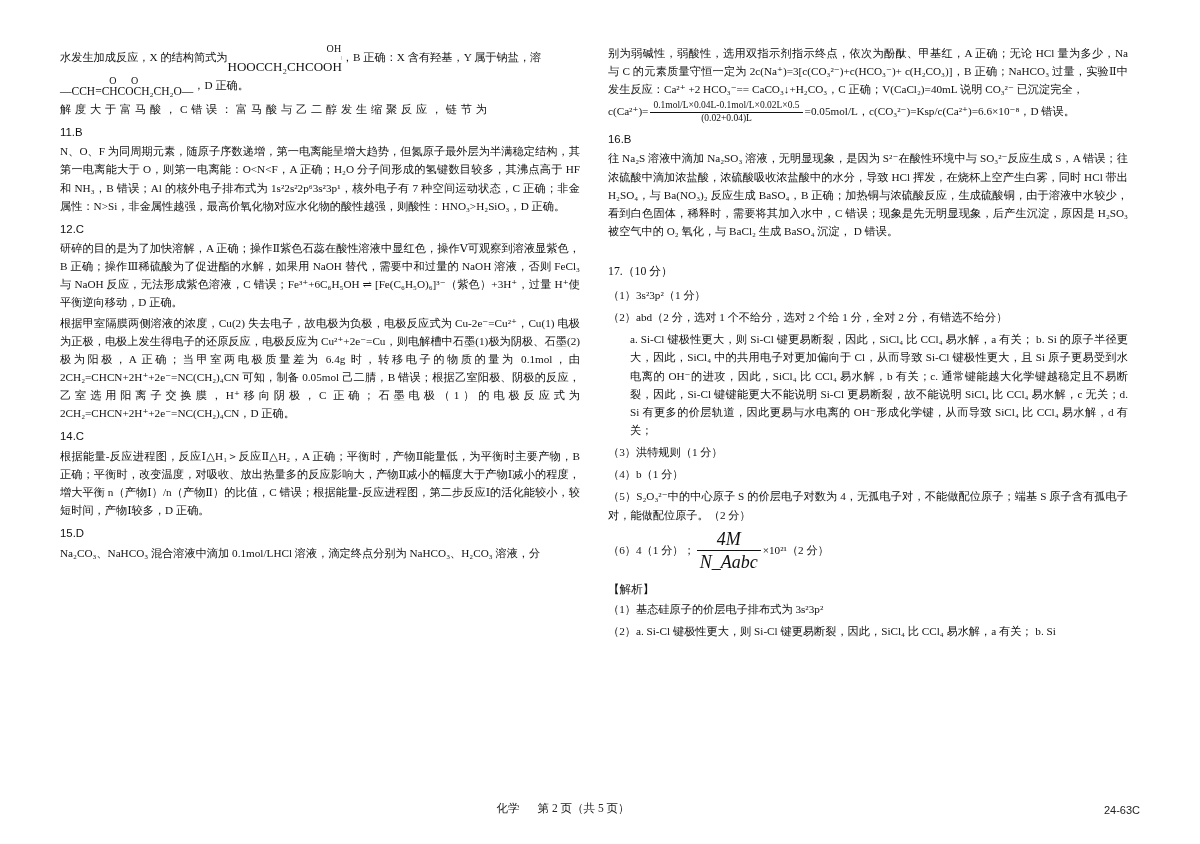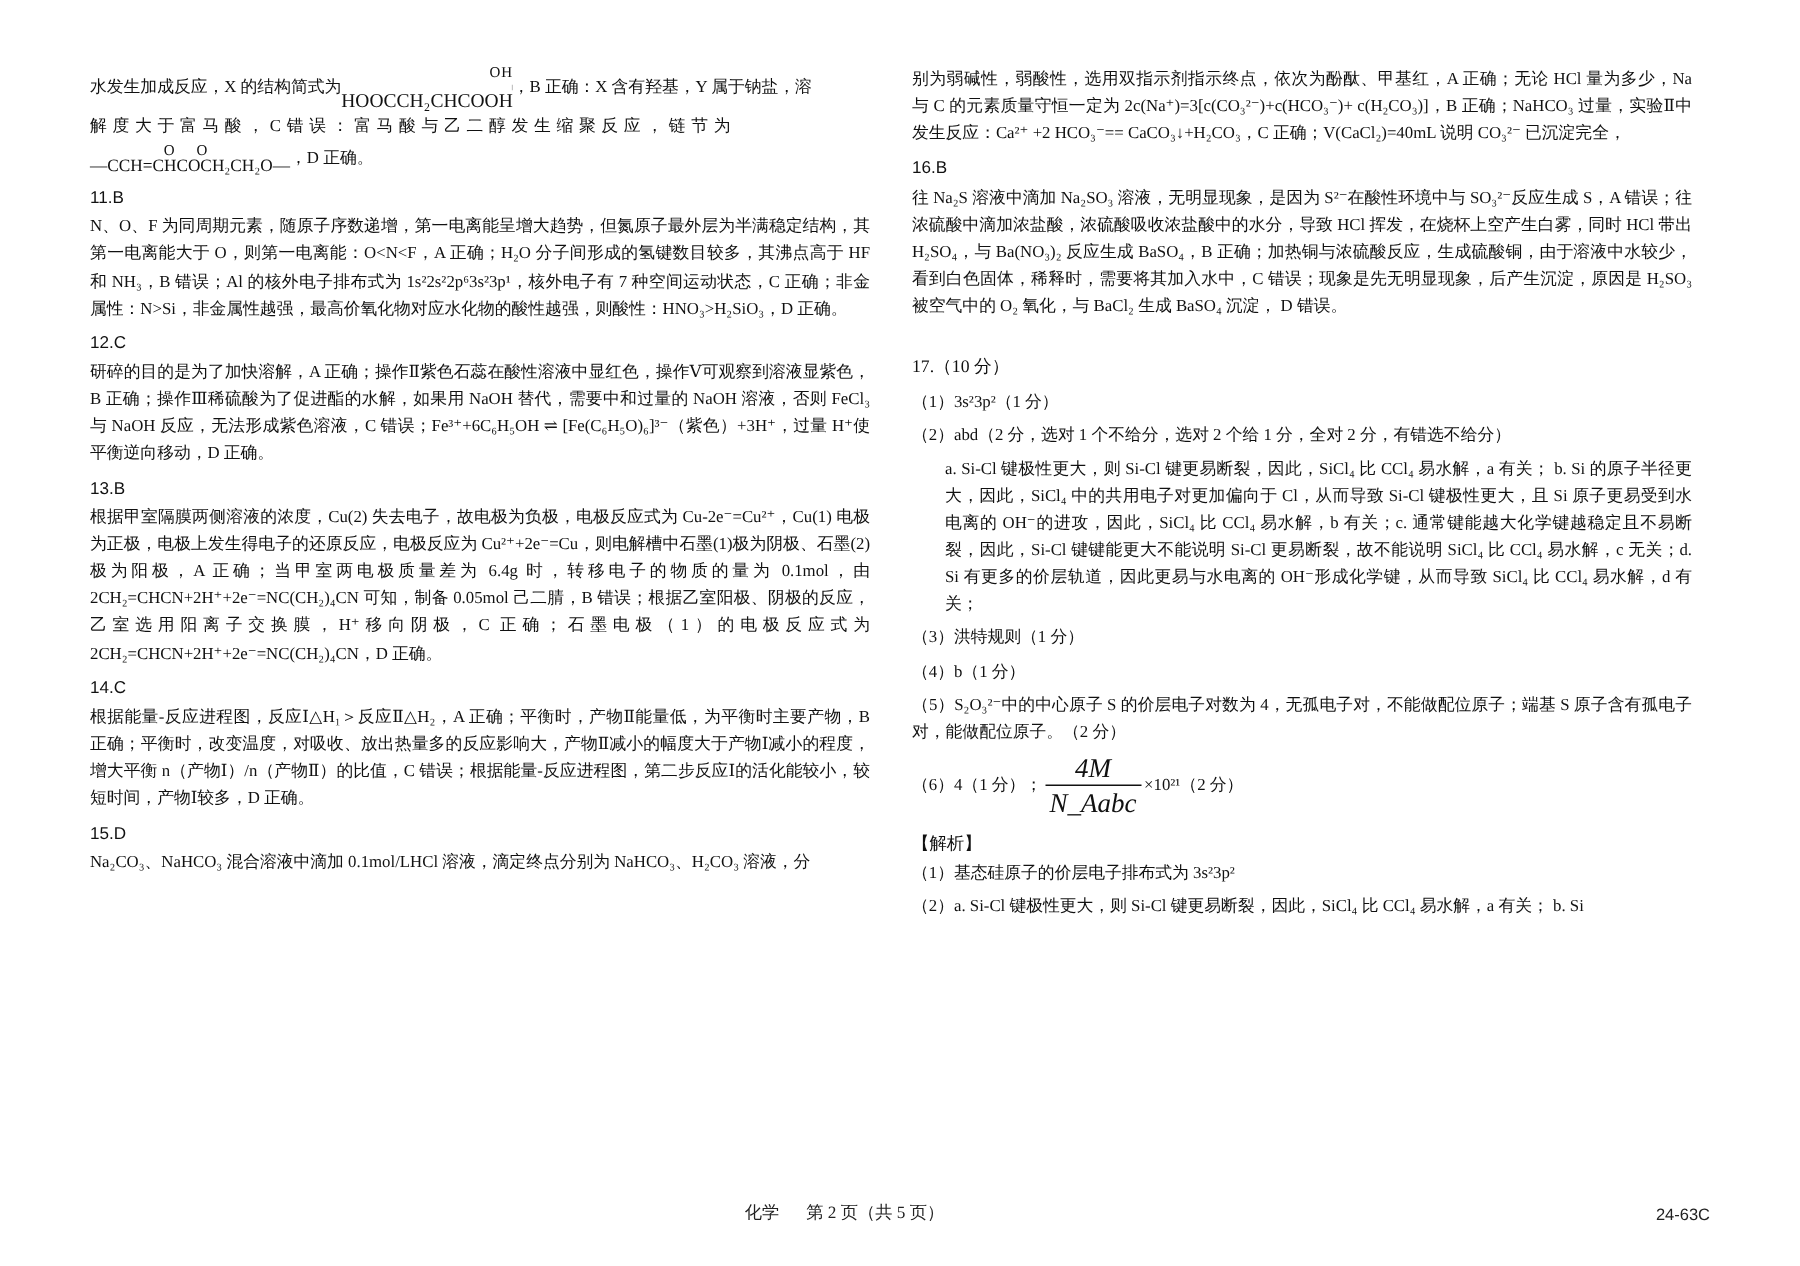--- a/index.html
+++ b/index.html
@@ -163,14 +163,14 @@
         <span>水发生加成反应，X 的结构简式为</span><span class="formula-img"><span class="top">OH</span><span class="stem">|</span><span class="bot">HOOCCH₂CHCOOH</span></span><span>，B 正确：X 含有羟基，Y 属于钠盐，溶</span>
       </div>
 
-      <div class="para" style="text-align:justify;letter-spacing:0.5px;">解 度 大 于 富 马 酸 ， C 错 误 ： 富 马 酸 与 乙 二 醇 发 生 缩 聚 反 应 ， 链 节 为</div>
-
       <div class="para">
         <span class="struct2">
           <span class="row-top">O            O</span>
           <span class="row-bot">—CCH=CHCOCH₂CH₂O—</span>
         </span><span>，D 正确。</span>
       </div>
+
+      <div class="para" style="text-align:justify;letter-spacing:0.5px;">解 度 大 于 富 马 酸 ， C 错 误 ： 富 马 酸 与 乙 二 醇 发 生 缩 聚 反 应 ， 链 节 为</div>
 
       <div class="head">11.B</div>
       <div class="para">N、O、F 为同周期元素，随原子序数递增，第一电离能呈增大趋势，但氮原子最外层为半满稳定结构，其第一电离能大于 O，则第一电离能：O&lt;N&lt;F，A 正确；H₂O 分子间形成的氢键数目较多，其沸点高于 HF 和 NH₃，B 错误；Al 的核外电子排布式为 1s²2s²2p⁶3s²3p¹，核外电子有 7 种空间运动状态，C 正确；非金属性：N&gt;Si，非金属性越强，最高价氧化物对应水化物的酸性越强，则酸性：HNO₃&gt;H₂SiO₃，D 正确。</div>

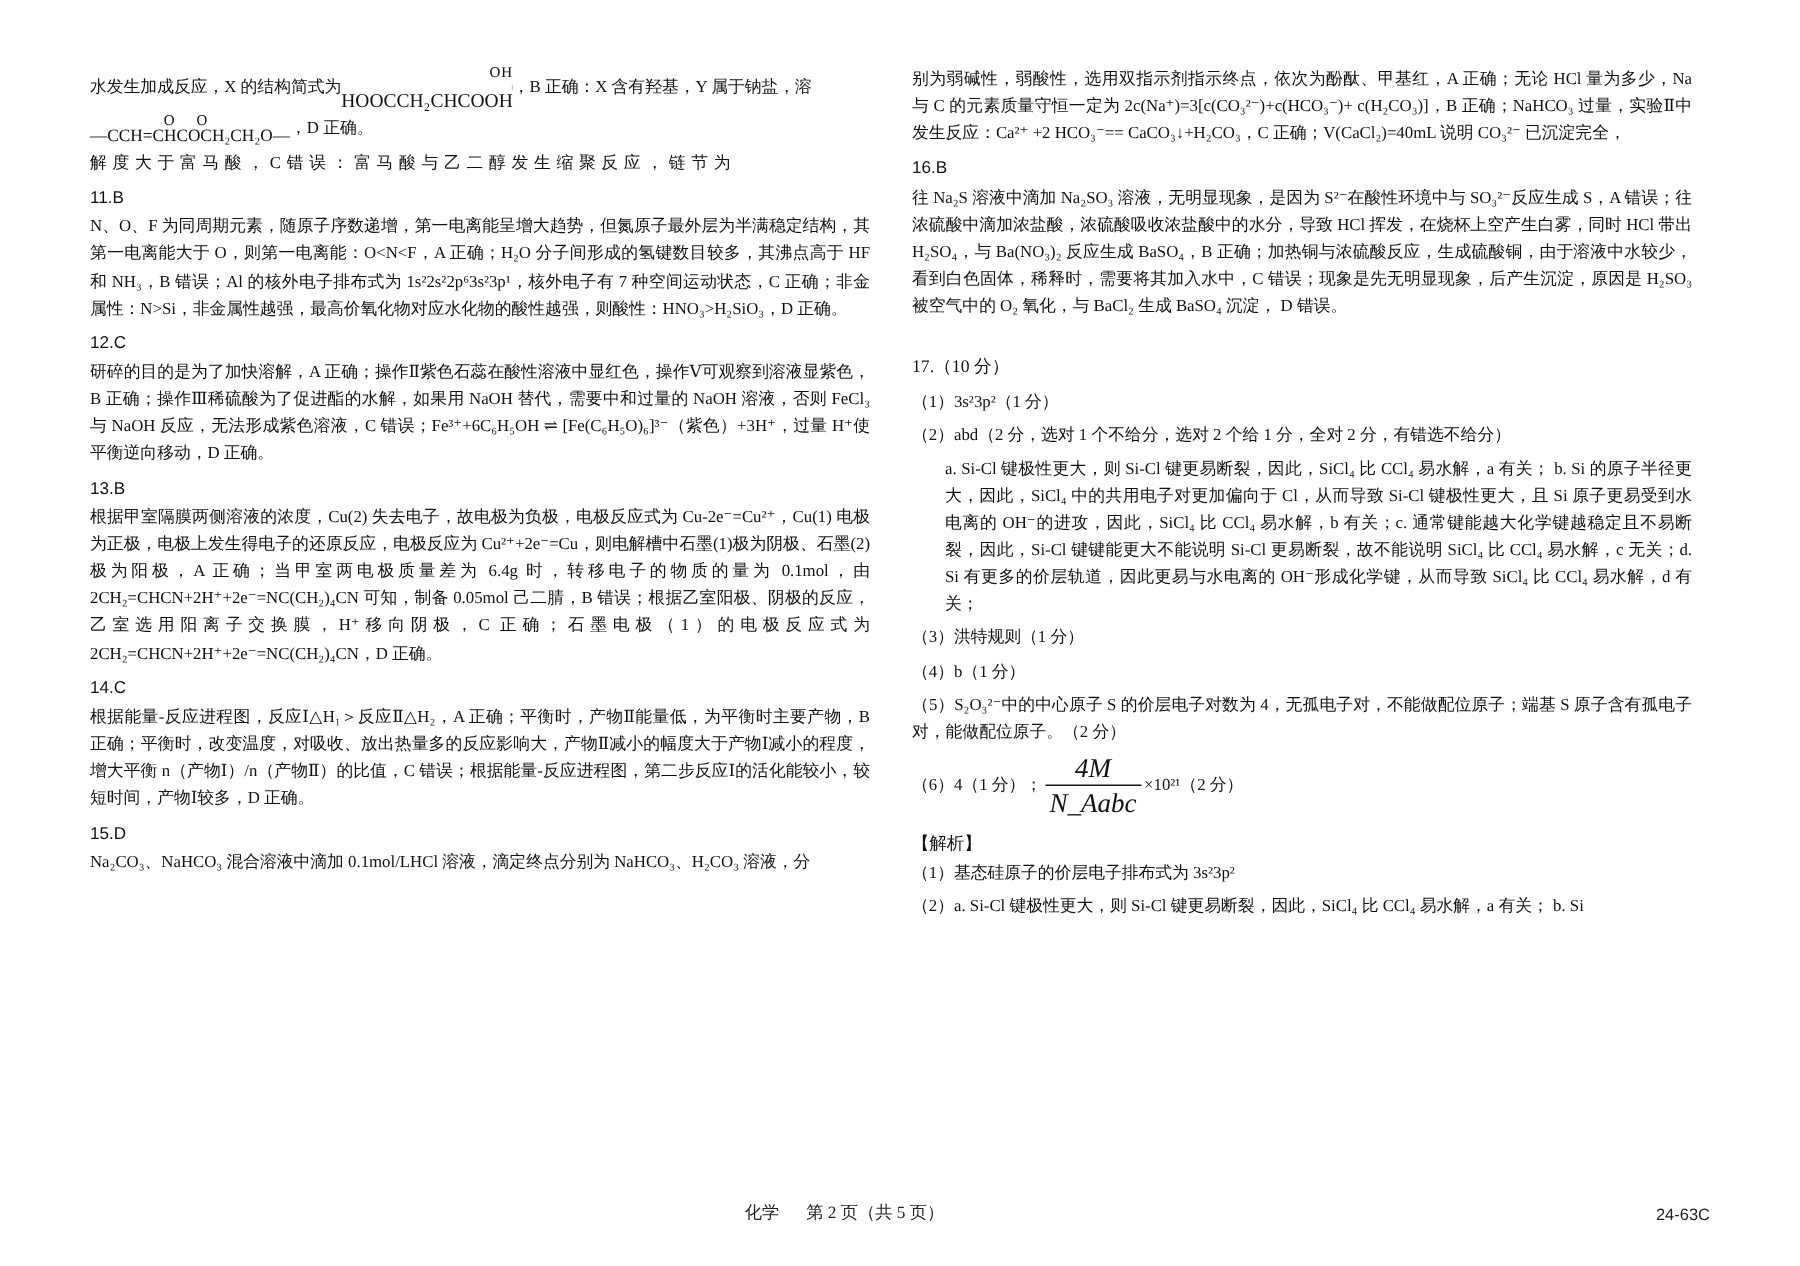--- a/index.html
+++ b/index.html
@@ -192,6 +192,9 @@
 
       <div class="para">别为弱碱性，弱酸性，选用双指示剂指示终点，依次为酚酞、甲基红，A 正确；无论 HCl 量为多少，Na 与 C 的元素质量守恒一定为 2c(Na⁺)=3[c(CO₃²⁻)+c(HCO₃⁻)+ c(H₂CO₃)]，B 正确；NaHCO₃ 过量，实验Ⅱ中发生反应：Ca²⁺ +2 HCO₃⁻== CaCO₃↓+H₂CO₃，C 正确；V(CaCl₂)=40mL 说明 CO₃²⁻ 已沉淀完全，</div>
 
+      <div class="para">
+        <span>c(Ca²⁺)=</span><span class="frac"><span class="num">0.1mol/L×0.04L-0.1mol/L×0.02L×0.5</span><span class="den">(0.02+0.04)L</span></span><span>=0.05mol/L，c(CO₃²⁻)=Ksp/c(Ca²⁺)=6.6×10⁻⁸，D 错误。</span>
+      </div>
 
       <div class="head">16.B</div>
       <div class="para">往 Na₂S 溶液中滴加 Na₂SO₃ 溶液，无明显现象，是因为 S²⁻在酸性环境中与 SO₃²⁻反应生成 S，A 错误；往浓硫酸中滴加浓盐酸，浓硫酸吸收浓盐酸中的水分，导致 HCl 挥发，在烧杯上空产生白雾，同时 HCl 带出 H₂SO₄，与 Ba(NO₃)₂ 反应生成 BaSO₄，B 正确；加热铜与浓硫酸反应，生成硫酸铜，由于溶液中水较少，看到白色固体，稀释时，需要将其加入水中，C 错误；现象是先无明显现象，后产生沉淀，原因是 H₂SO₃ 被空气中的 O₂ 氧化，与 BaCl₂ 生成 BaSO₄ 沉淀， D 错误。</div>

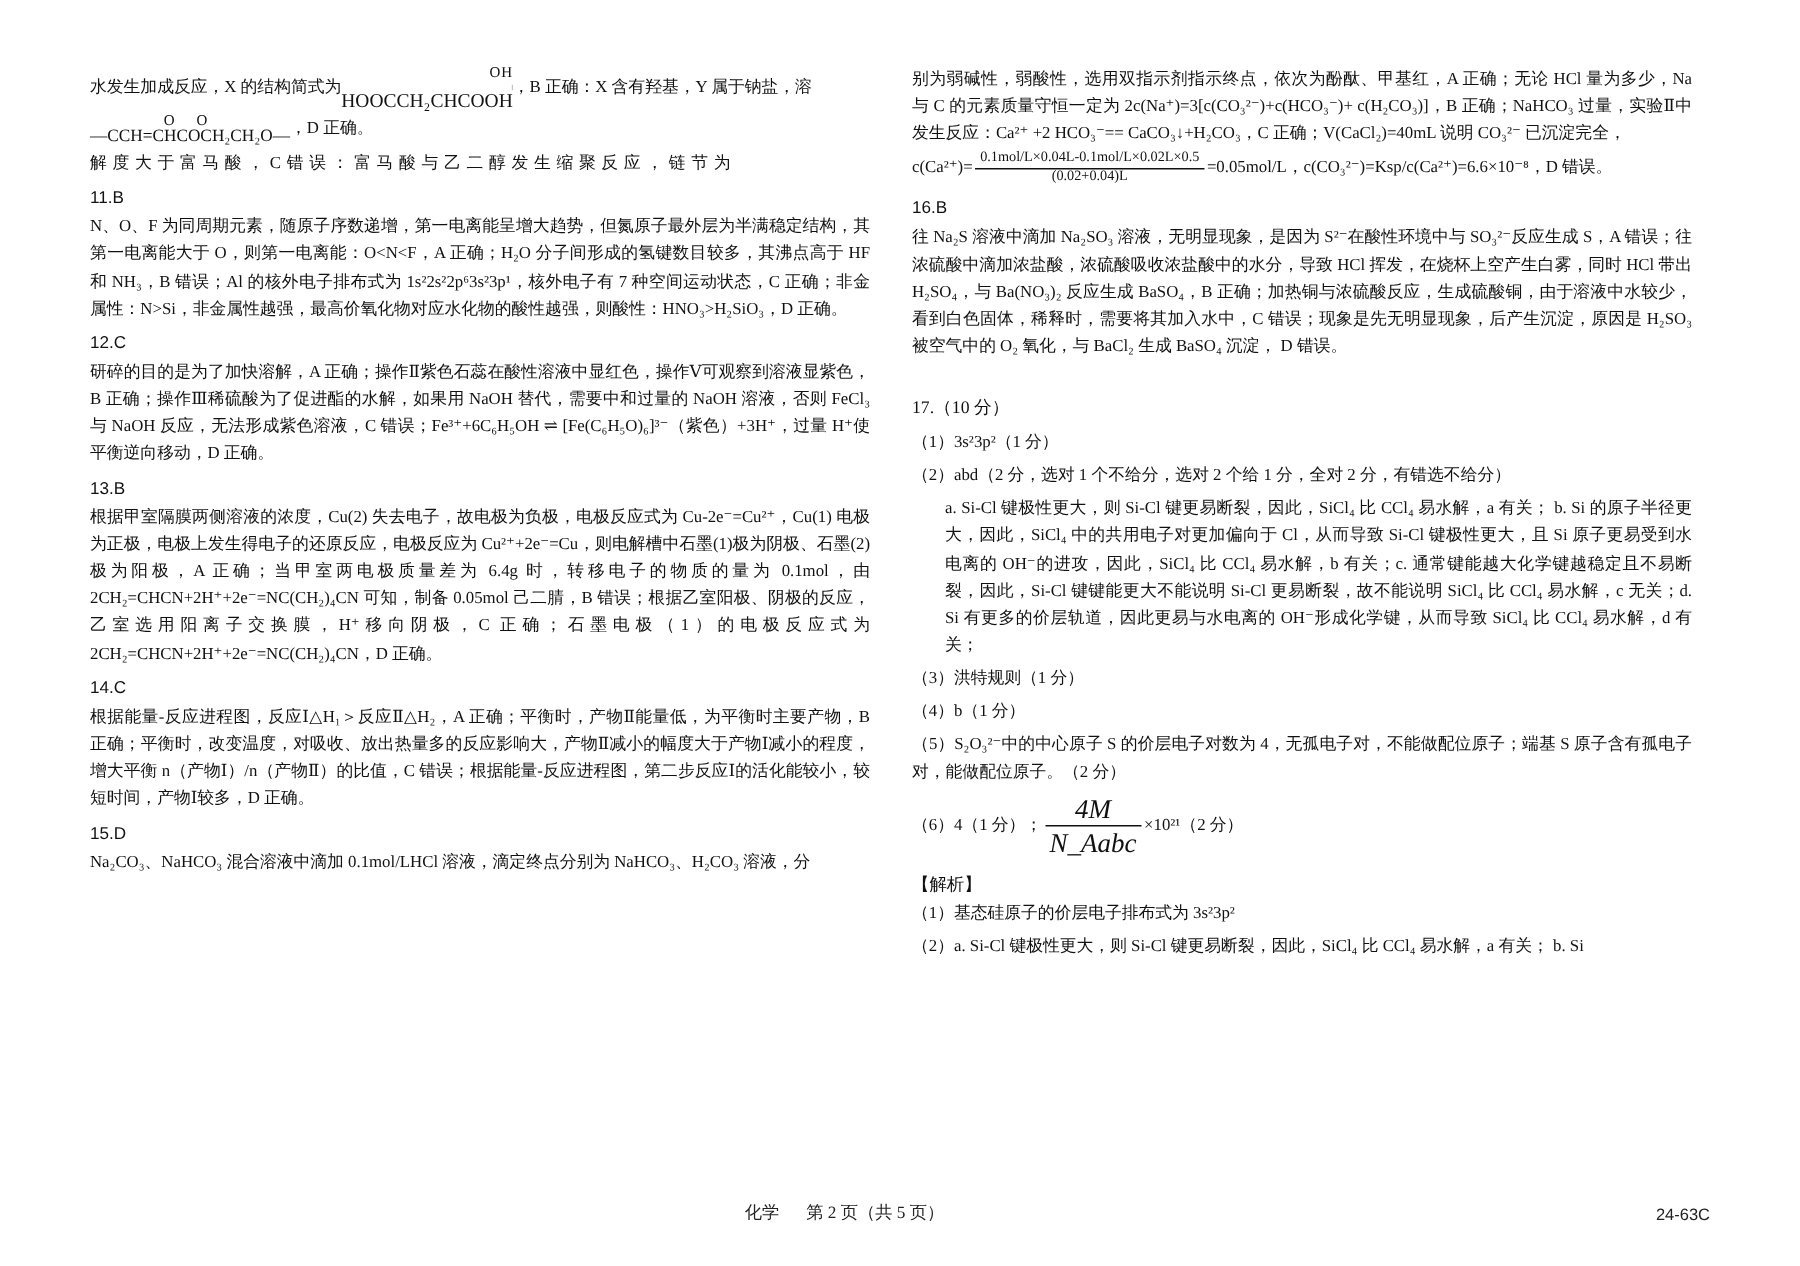--- a/index.html
+++ b/index.html
@@ -178,7 +178,6 @@
       <div class="head">12.C</div>
       <div class="para">研碎的目的是为了加快溶解，A 正确；操作Ⅱ紫色石蕊在酸性溶液中显红色，操作Ⅴ可观察到溶液显紫色，B 正确；操作Ⅲ稀硫酸为了促进酯的水解，如果用 NaOH 替代，需要中和过量的 NaOH 溶液，否则 FeCl₃ 与 NaOH 反应，无法形成紫色溶液，C 错误；Fe³⁺+6C₆H₅OH ⇌ [Fe(C₆H₅O)₆]³⁻（紫色）+3H⁺，过量 H⁺使平衡逆向移动，D 正确。</div>
 
-      <div class="head">13.B</div>
       <div class="para">根据甲室隔膜两侧溶液的浓度，Cu(2) 失去电子，故电极为负极，电极反应式为 Cu-2e⁻=Cu²⁺，Cu(1) 电极为正极，电极上发生得电子的还原反应，电极反应为 Cu²⁺+2e⁻=Cu，则电解槽中石墨(1)极为阴极、石墨(2)极为阳极，A 正确；当甲室两电极质量差为 6.4g 时，转移电子的物质的量为 0.1mol，由 2CH₂=CHCN+2H⁺+2e⁻=NC(CH₂)₄CN 可知，制备 0.05mol 己二腈，B 错误；根据乙室阳极、阴极的反应，乙室选用阳离子交换膜，H⁺移向阴极，C 正确；石墨电极（1）的电极反应式为 2CH₂=CHCN+2H⁺+2e⁻=NC(CH₂)₄CN，D 正确。</div>
 
       <div class="head">14.C</div>

